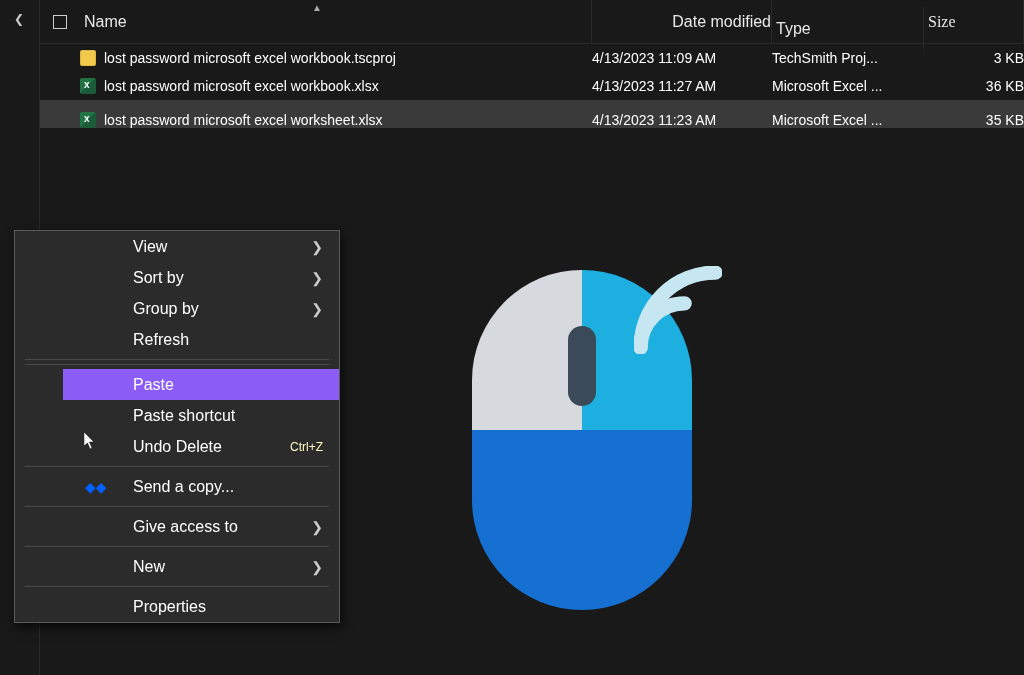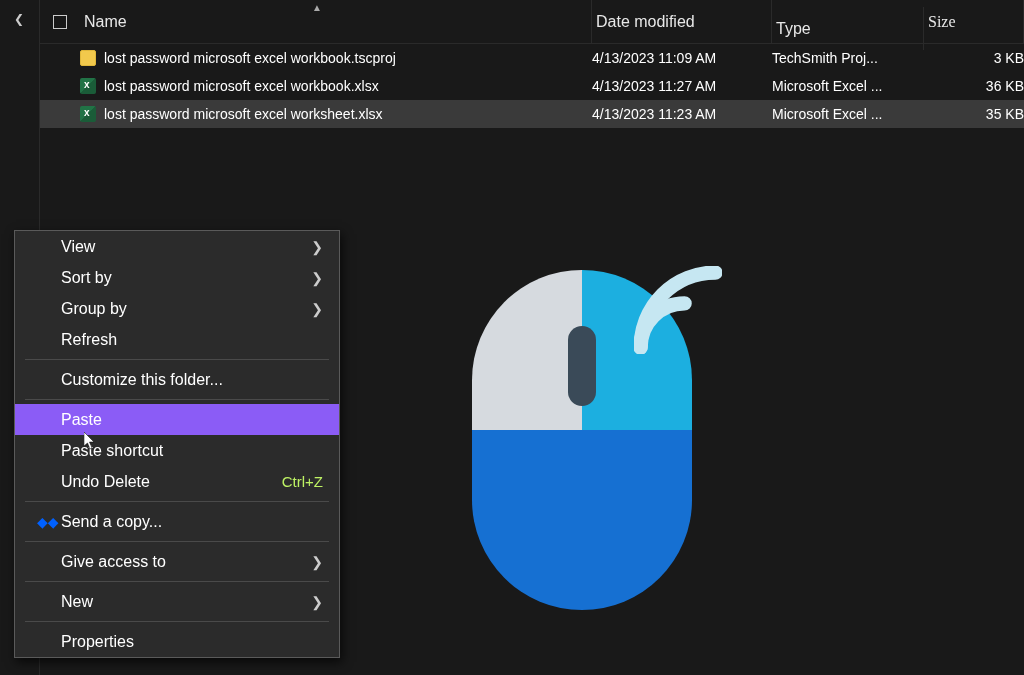--- a/index.html
+++ b/index.html
@@ -18,7 +18,7 @@
 .header-col { color: #e8e8e8; font-size: 16px; padding-left: 4px; display: flex; align-items: center; height: 100%; border-right: 1px solid #2a2a2a; }
 .col-name { flex: 0 0 512px; position: relative; }
 .col-name .sort-arrow { position: absolute; left: 232px; top: 2px; color: #aaaaaa; font-size: 10px; }
-.col-date { flex: 0 0 180px; }
+.col-date { flex: 0 0 180px; justify-content: flex-end; }
 .col-type { flex: 0 0 152px; margin-top: 14px; }
 .col-size { flex: 1 1 auto; text-align: right; font-family: Liberation Serif, serif; }
 

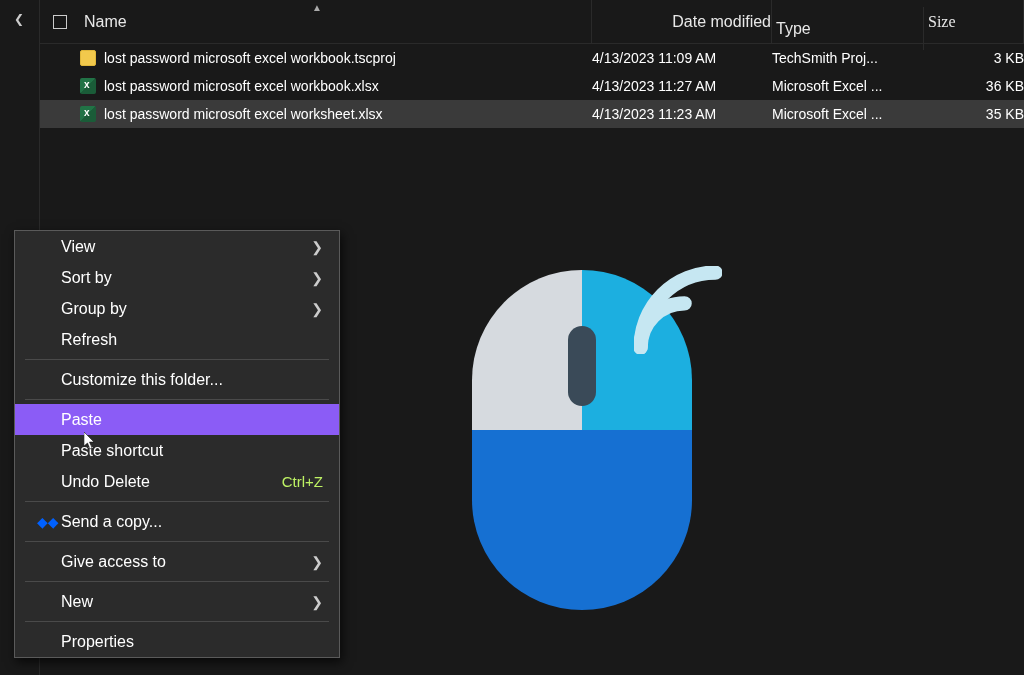--- a/index.html
+++ b/index.html
@@ -23,7 +23,7 @@
 .col-size { flex: 1 1 auto; text-align: right; font-family: Liberation Serif, serif; }
 
 .file-row { display: flex; align-items: center; height: 28px; font-size: 14px; }
-.file-row.selected { background: #3a3a3a; }
+.file-row.selected { background: #3a3a3a; align-items: flex-end; }
 .file-row .spacer { width: 40px; }
 .file-row .name-cell { flex: 0 0 512px; display: flex; align-items: center; gap: 8px; padding-left: 0; }
 .file-row .date-cell { flex: 0 0 180px; color: #ffffff; }

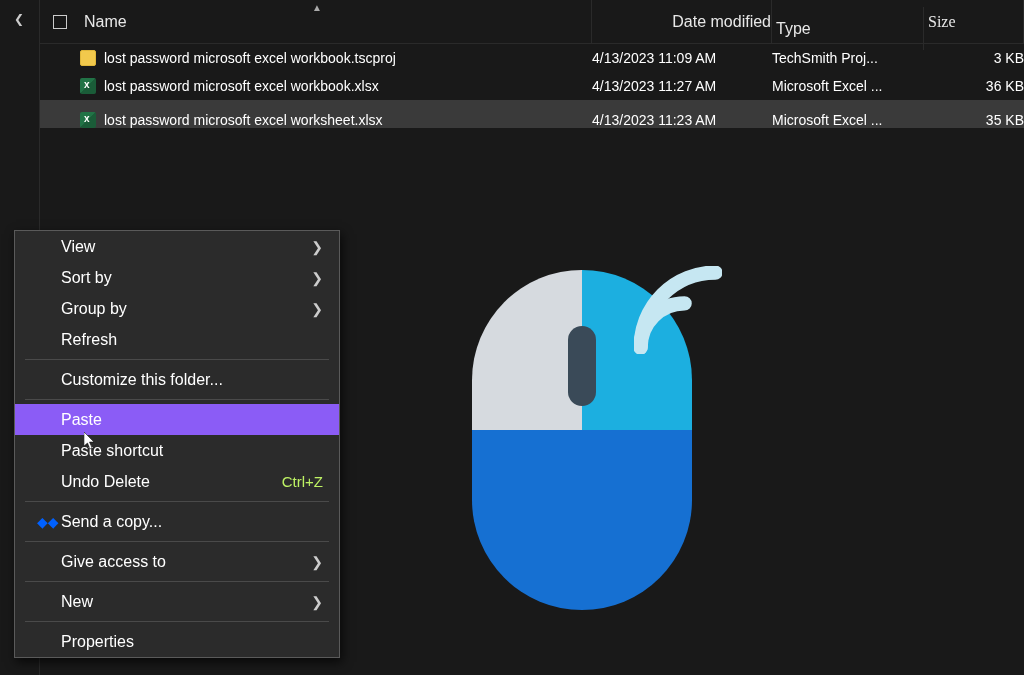--- a/index.html
+++ b/index.html
@@ -36,7 +36,7 @@
 .file-icon.tscproj { background: #f2c94c; border: 1px solid #e0b73a; }
 
 .context-menu { position: absolute; left: 14px; top: 230px; width: 326px; background: #2b2b2b; border: 1px solid #5a5a5a; box-shadow: 2px 4px 10px rgba(0,0,0,0.7); }
-.menu-item { display: flex; align-items: center; justify-content: space-between; height: 31px; padding: 0 16px 0 46px; font-size: 16px; color: #ffffff; position: relative; }
+.menu-item { display: flex; align-items: center; justify-content: space-between; height: 31px; padding: 0 16px 0 70px; font-size: 16px; color: #ffffff; position: relative; margin-left: 48px; }
 .menu-item:hover, .menu-item.hover { background: #8b5cf6; }
 .menu-item .shortcut { color: #bef264; font-size: 15px; }
 .menu-item .chev-r { color: #cccccc; font-size: 14px; }

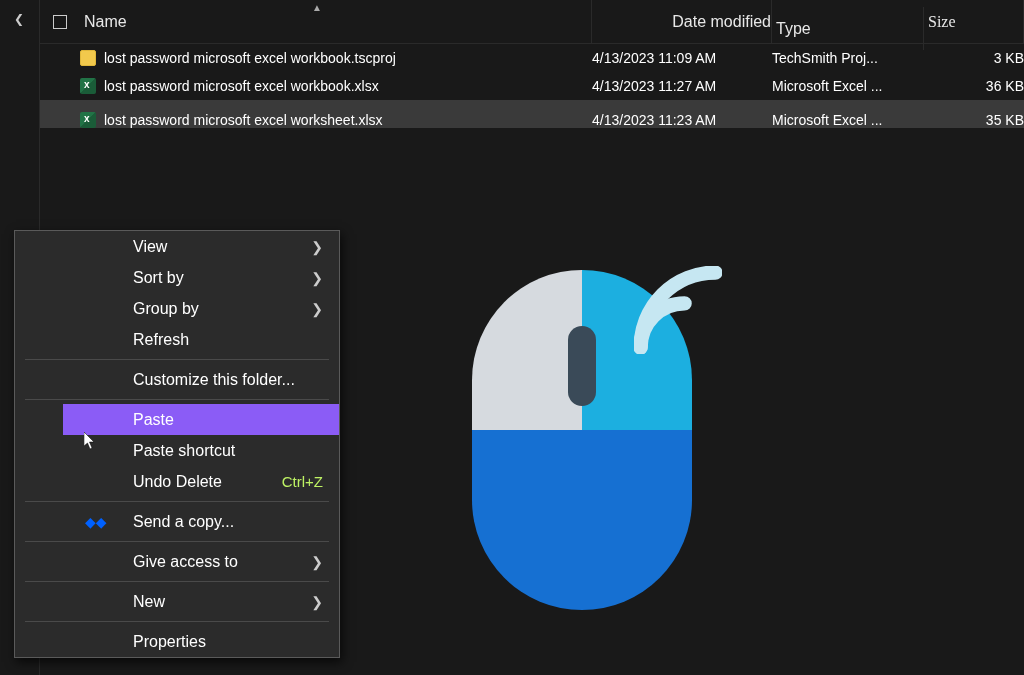--- a/index.html
+++ b/index.html
@@ -127,9 +127,6 @@
         <span>Refresh</span>
       </div>
       <div class="menu-sep"></div>
-      <div class="menu-item">
-        <span>Customize this folder...</span>
-      </div>
       <div class="menu-sep"></div>
       <div class="menu-item hover">
         <span>Paste</span>

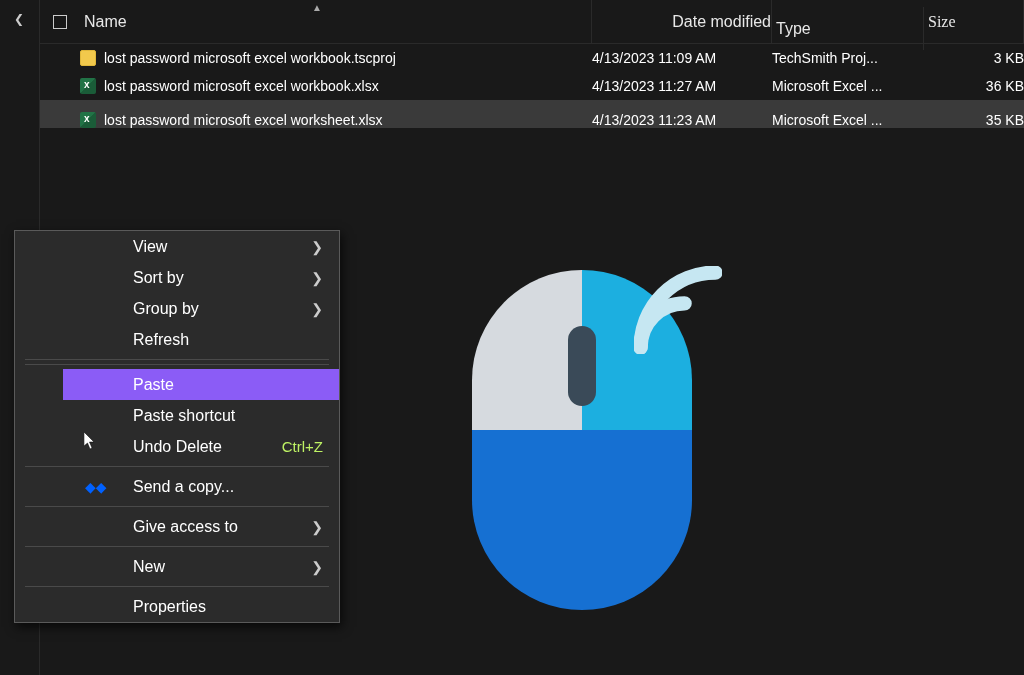--- a/index.html
+++ b/index.html
@@ -38,7 +38,7 @@
 .context-menu { position: absolute; left: 14px; top: 230px; width: 326px; background: #2b2b2b; border: 1px solid #5a5a5a; box-shadow: 2px 4px 10px rgba(0,0,0,0.7); }
 .menu-item { display: flex; align-items: center; justify-content: space-between; height: 31px; padding: 0 16px 0 70px; font-size: 16px; color: #ffffff; position: relative; margin-left: 48px; }
 .menu-item:hover, .menu-item.hover { background: #8b5cf6; }
-.menu-item .shortcut { color: #bef264; font-size: 15px; }
+.menu-item .shortcut { color: #fef9c3; font-size: 12px; }
 .menu-item .chev-r { color: #cccccc; font-size: 14px; }
 .menu-sep { height: 1px; background: #4a4a4a; margin: 4px 10px; }
 .menu-item .prefix-icon { position: absolute; left: 22px; top: 8px; width: 16px; height: 16px; }

